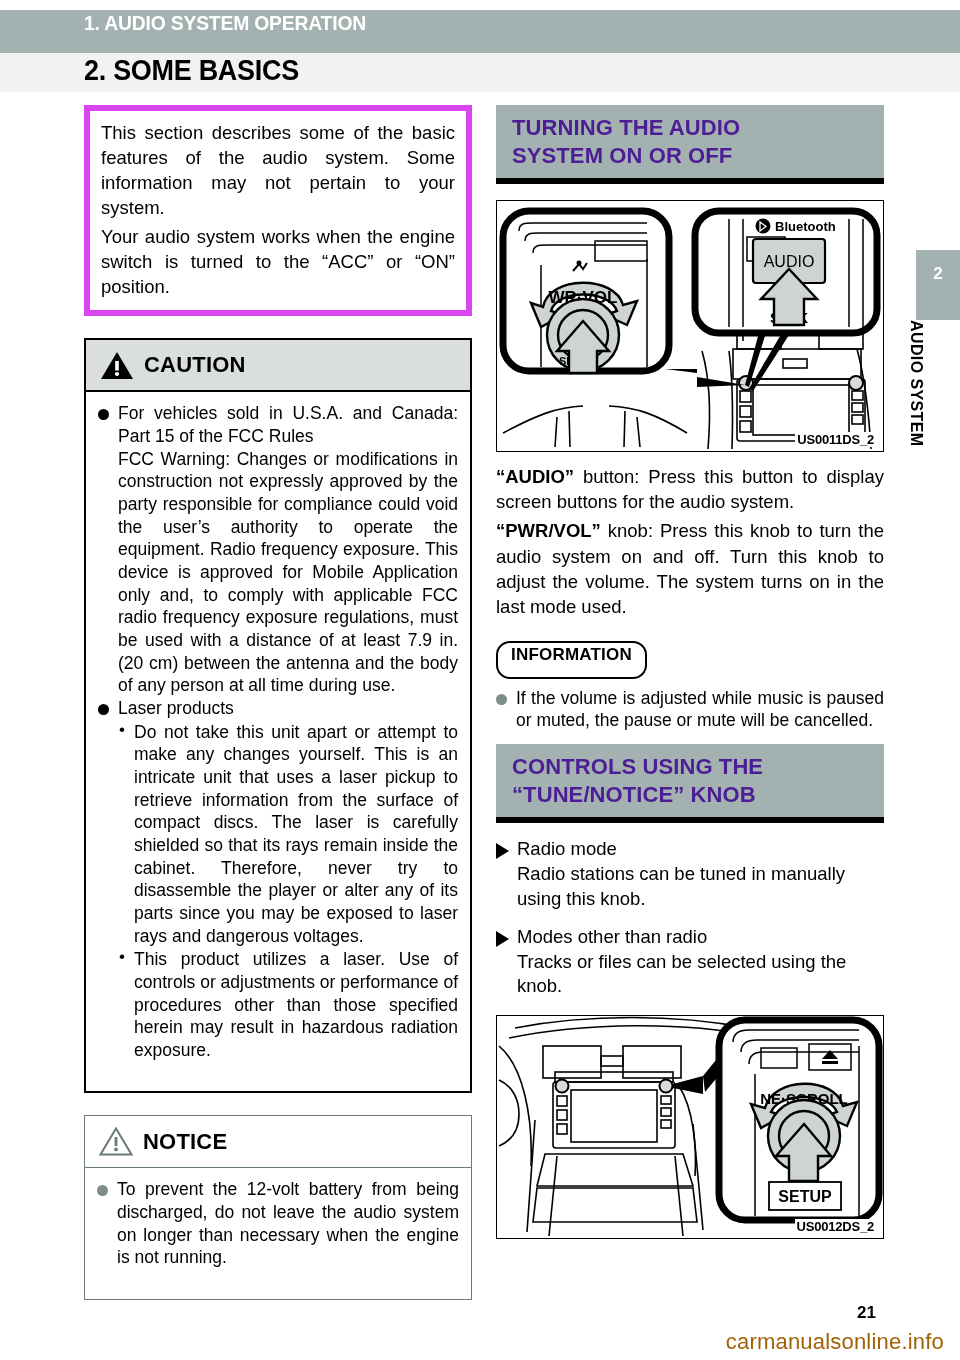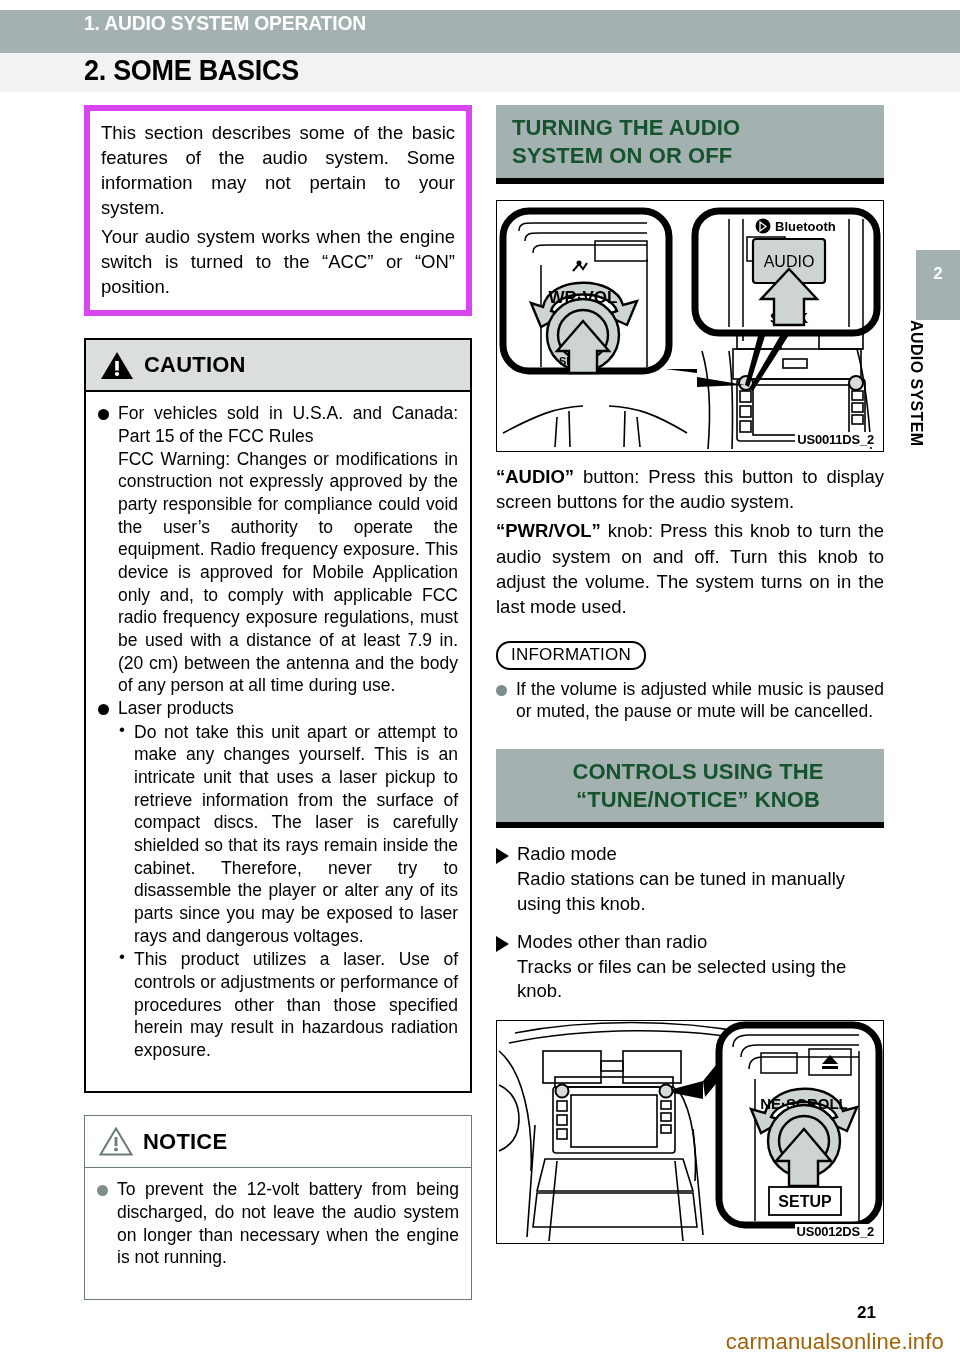--- a/index.html
+++ b/index.html
@@ -177,7 +177,7 @@
   
   .sec-head {
     background: #a4b1b1;
-    color: #14532d;
+    color: #4c1d95;
     font-size: 22px;
     font-weight: bold;
     line-height: 1.28;

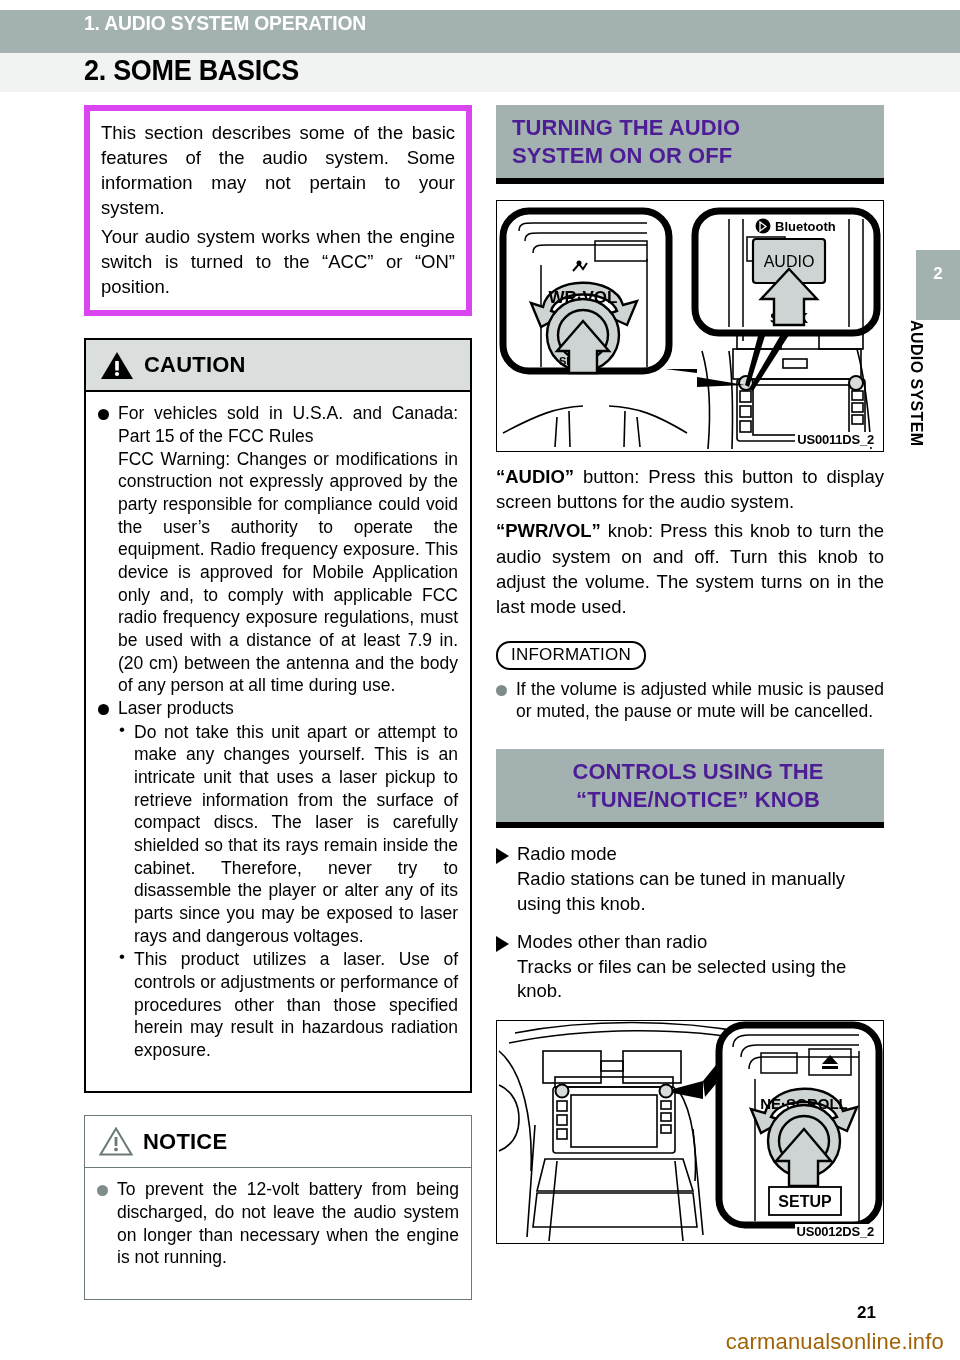--- a/index.html
+++ b/index.html
@@ -193,9 +193,9 @@
     display: inline-block;
     border: 2px solid #000;
     border-radius: 14px;
-    padding: 2px 13px 3px 13px;
+    padding: 2px 13px 12px 13px;
     font-size: 17px;
-    font-weight: normal;
+    font-weight: bold;
     letter-spacing: 0.2px;
     text-align: center;
   }

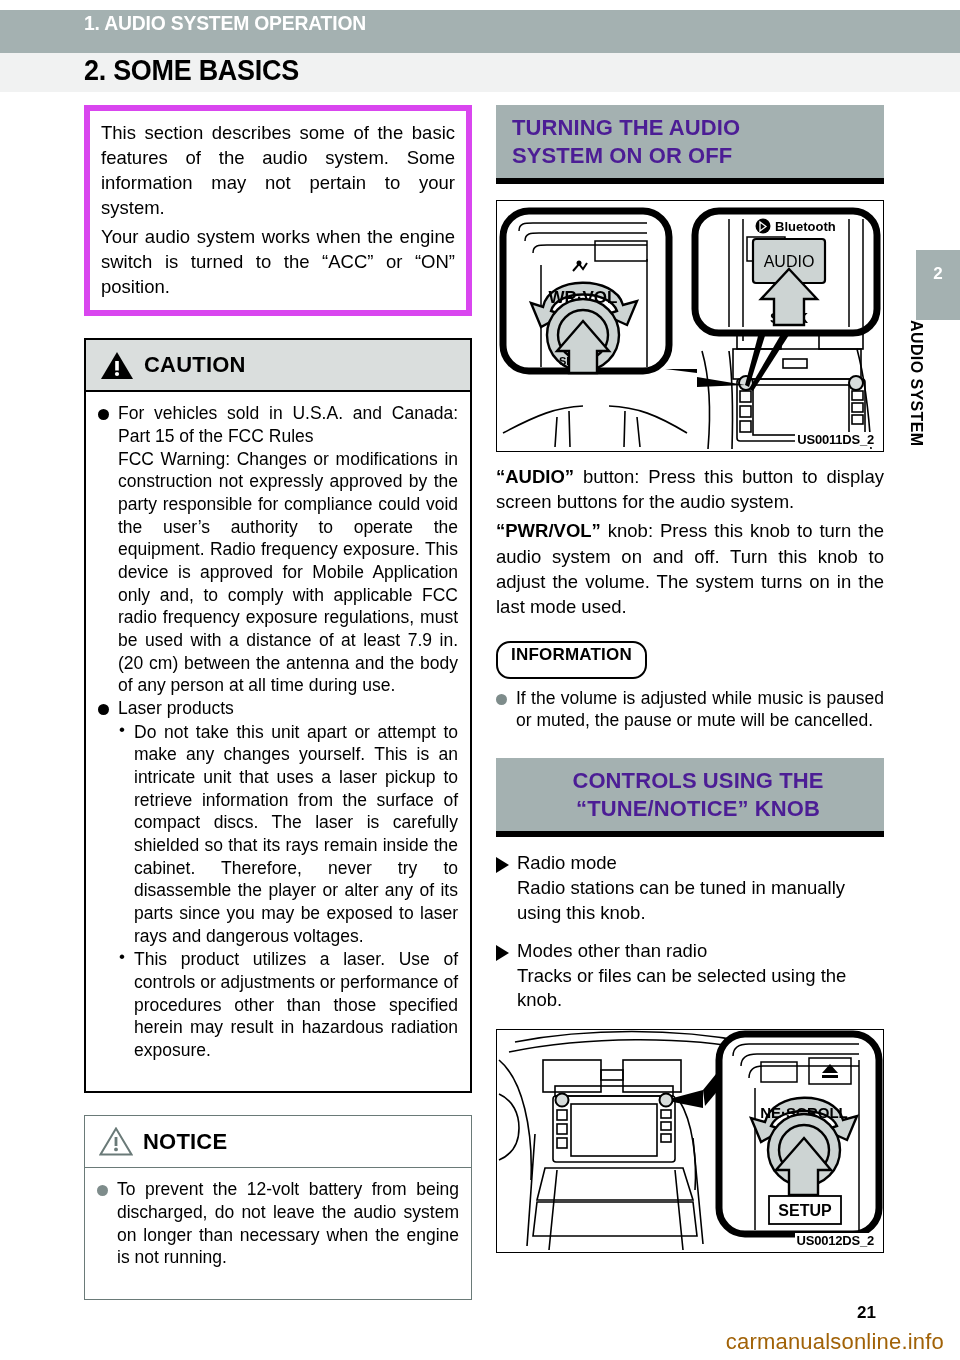--- a/index.html
+++ b/index.html
@@ -417,7 +417,7 @@
     </div>
   </div>
 
-  <div class="sec-head" style="margin-top:26px;text-align:center;">
+  <div class="sec-head" style="margin-top:12px;">
     <div>CONTROLS USING THE</div>
     <div>“TUNE/NOTICE” KNOB</div>
   </div>

